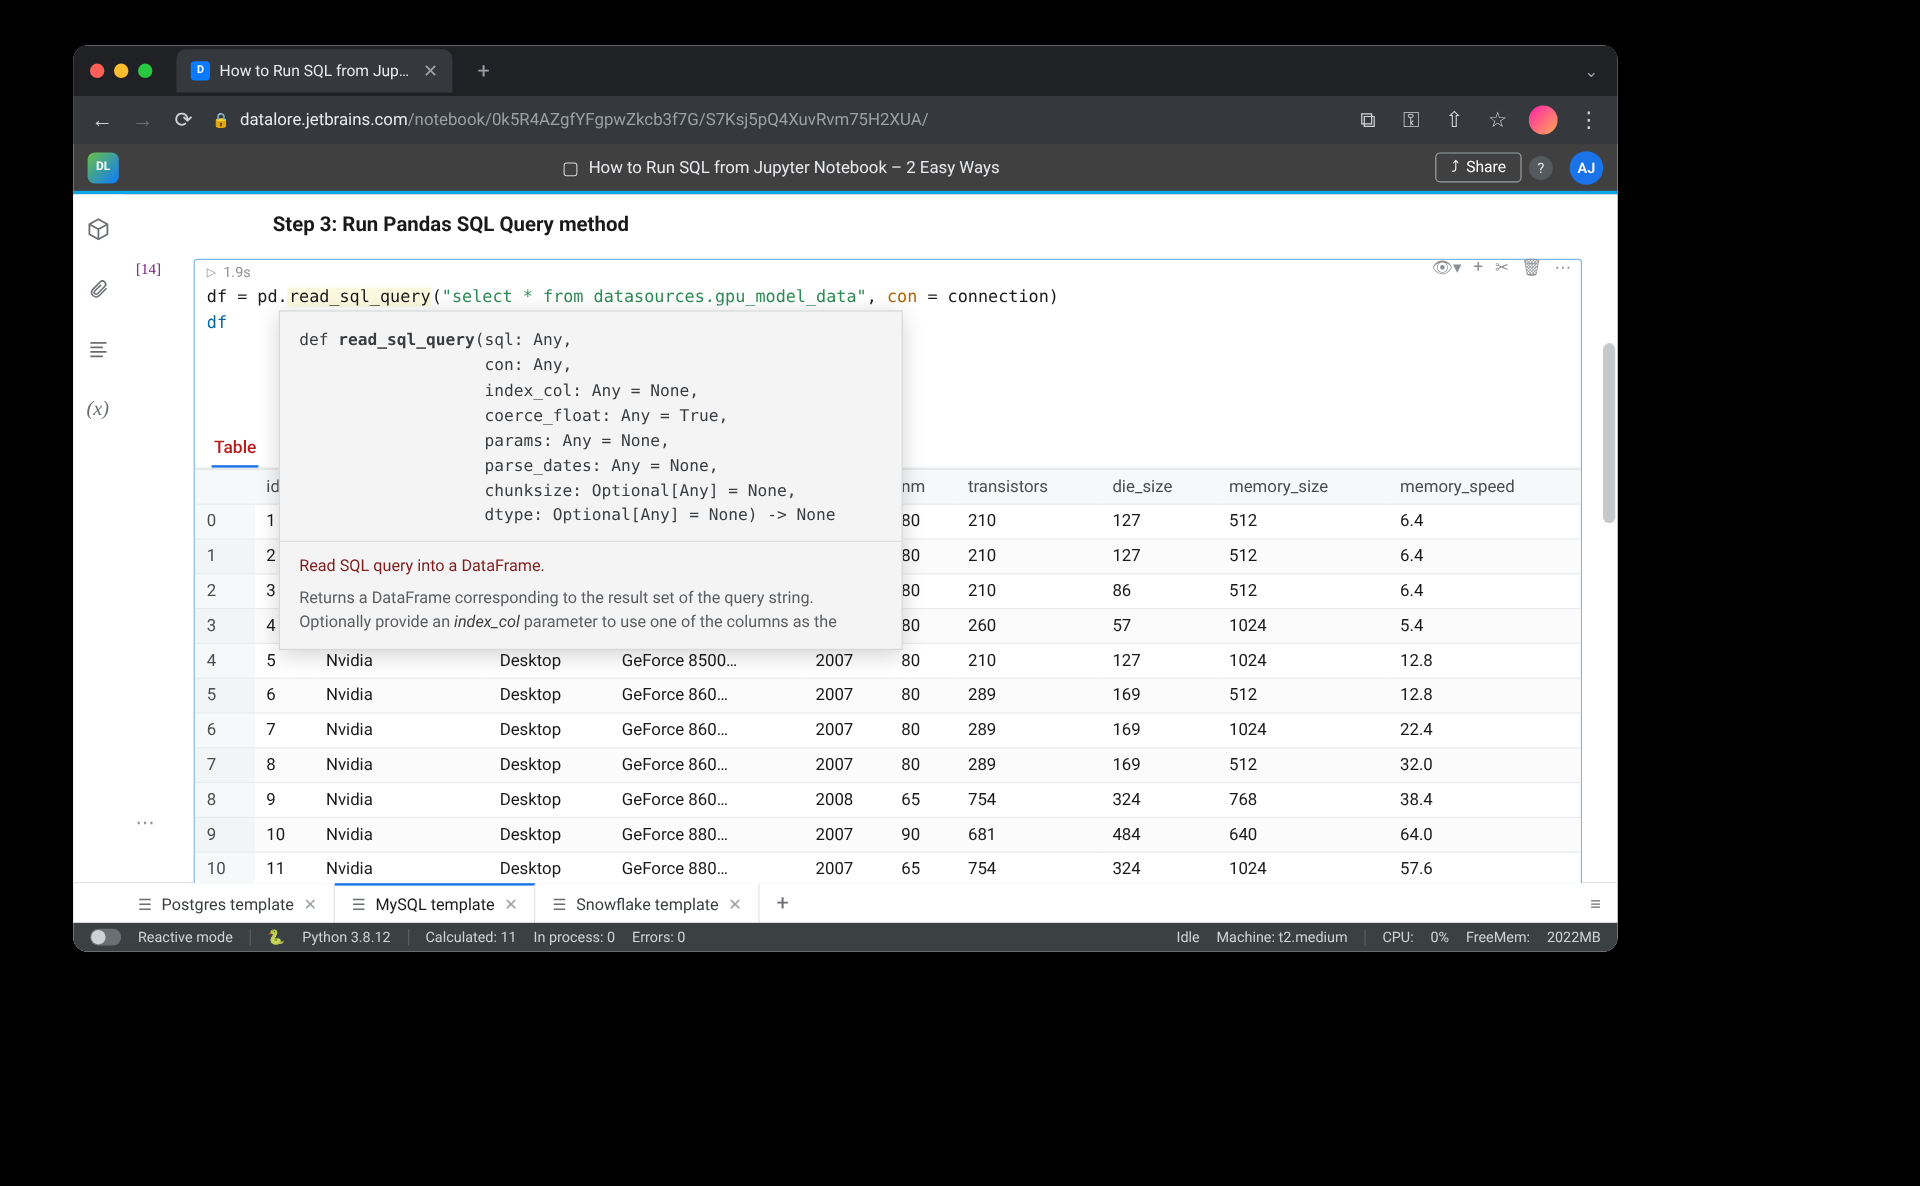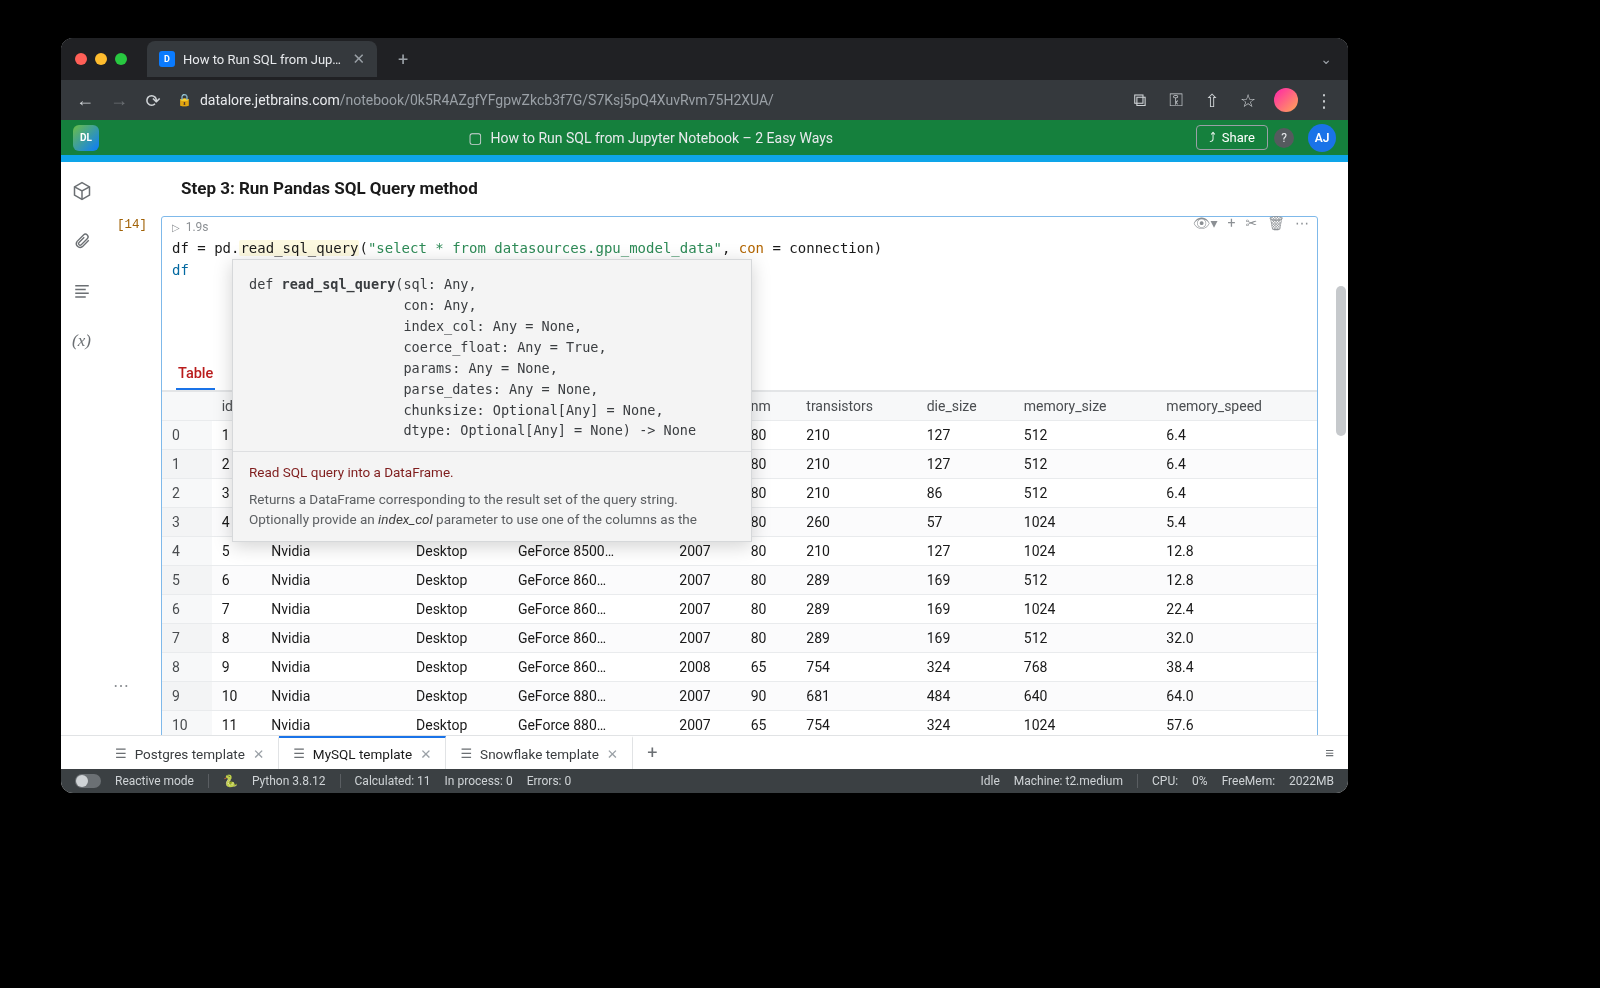--- a/index.html
+++ b/index.html
@@ -56,9 +56,9 @@
   .avatar-sm{width:24px;height:24px;border-radius:50%;background:linear-gradient(135deg,#f2a,#fa5);}
   
   .app-menubar{
-    height:42px; background:#15803d; color:#e8eaed;
+    height:42px; background:#404040; color:#e8eaed;
     display:flex; align-items:center; padding:0 12px; gap:6px;
-    border-bottom:7px solid #0ea5e9;
+    border-bottom:3px solid #0ea5e9;
     text-align:center;
   }
   .dl-logo{width:26px;height:26px;border-radius:6px;background:linear-gradient(135deg,#6cbe45,#0a7bff);display:flex;align-items:center;justify-content:center;font-size:10px;font-weight:bold;color:#fff;margin-right:6px}

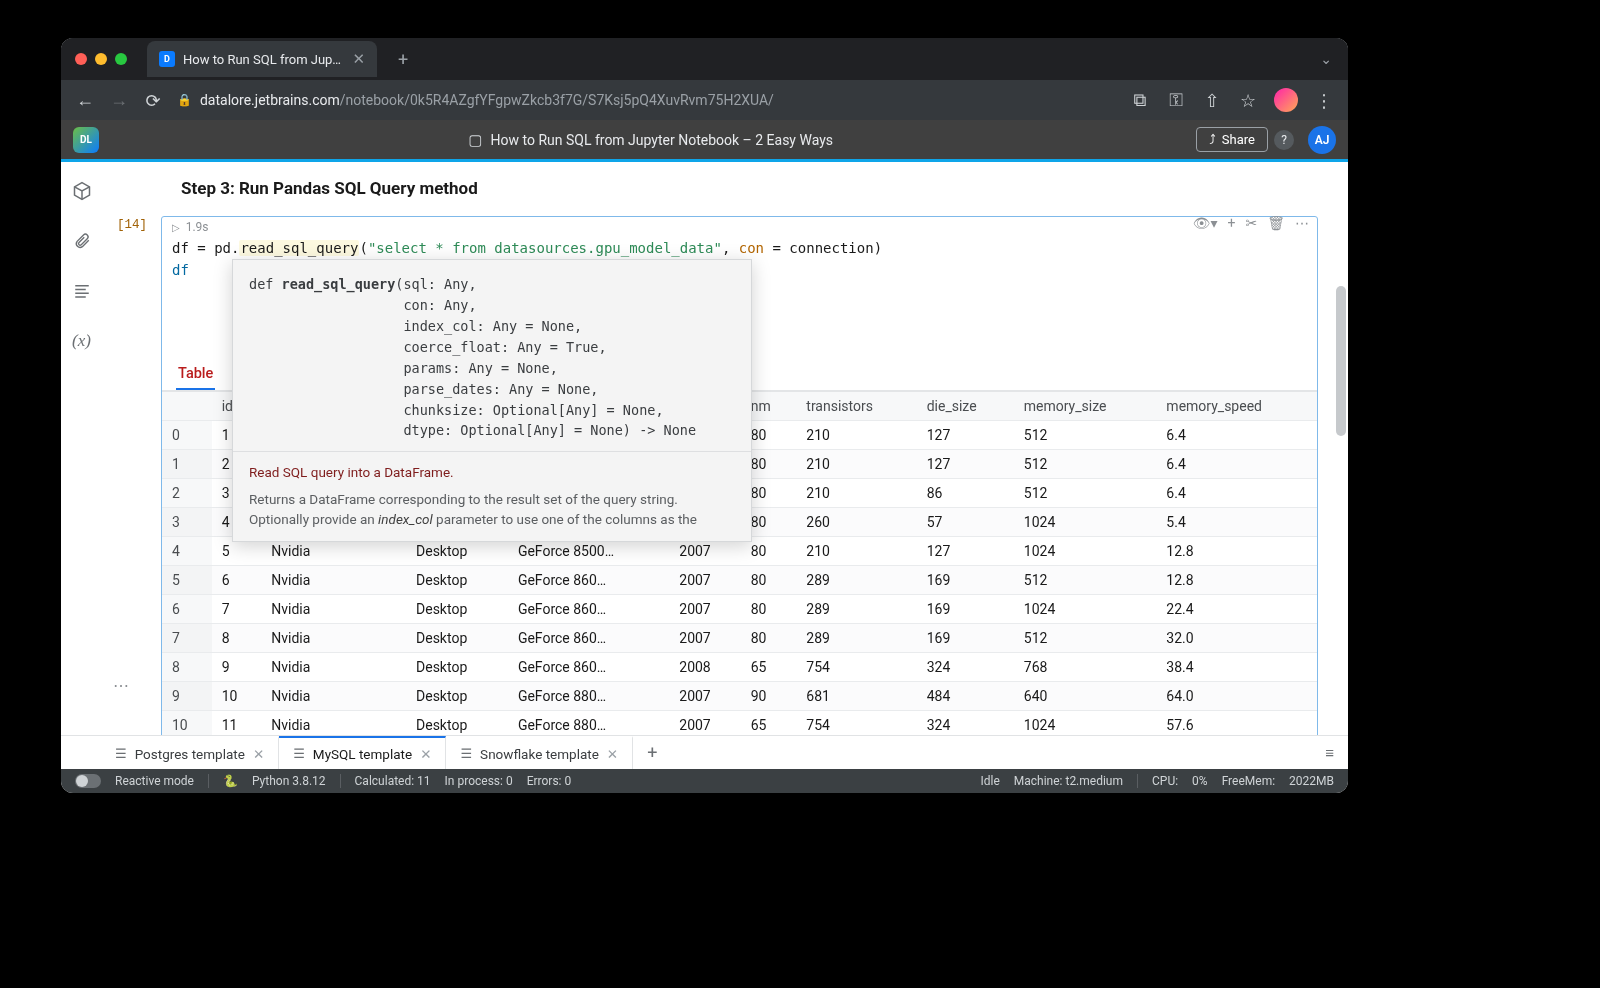--- a/index.html
+++ b/index.html
@@ -75,7 +75,7 @@
   .rail-italic{font-style:italic;font-family:"Times New Roman",serif;font-size:17px}
   .main-area{flex:1;position:relative;overflow:hidden}
   .content-scroll{position:absolute;inset:0;overflow:auto;padding:10px 6px 0 10px}
-  .step-heading{margin:6px 0 18px 68px;font-weight:700;font-size:17px;color:#1a1a1a}
+  .step-heading{margin:6px 0 18px 114px;font-weight:700;font-size:17px;color:#1a1a1a}
   .cell-wrap{display:flex;align-items:flex-start}
   .cell-gutter{width:48px;text-align:center;padding-right:10px;color:#a16207;font-size:12.5px;padding-top:2px;font-family:Liberation Mono, monospace}
   .cell-box{flex:1;border:1.5px solid #7fb9ea;border-radius:3px;background:#fff;margin-right:24px;position:relative}

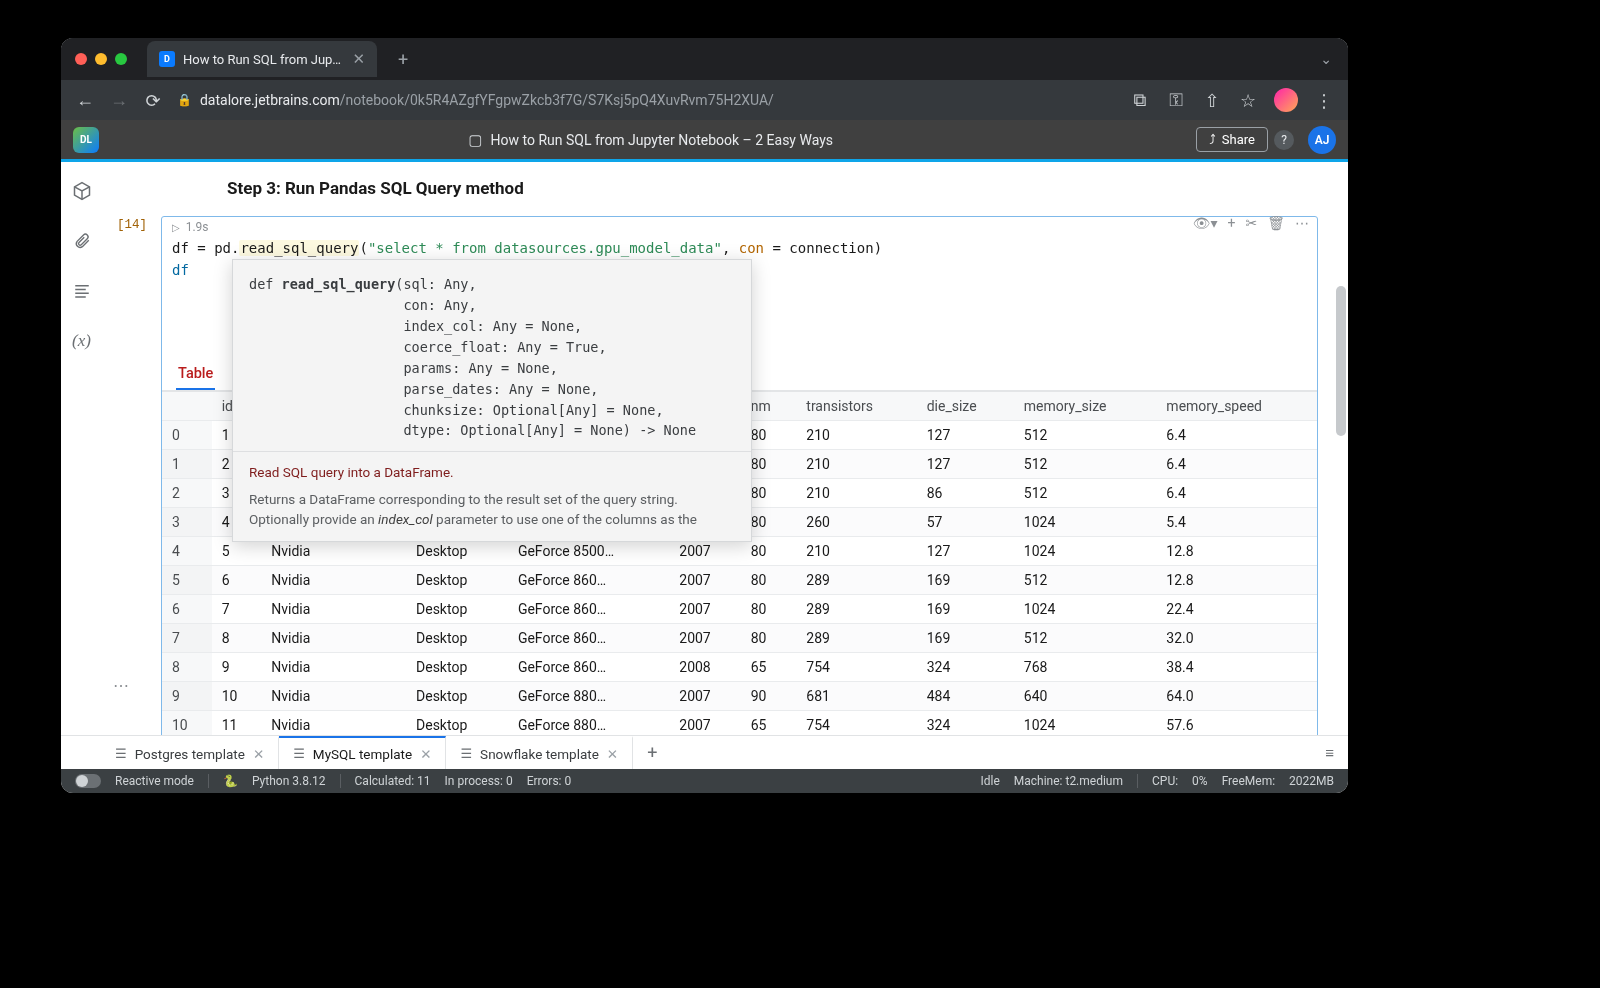--- a/index.html
+++ b/index.html
@@ -77,7 +77,7 @@
   .content-scroll{position:absolute;inset:0;overflow:auto;padding:10px 6px 0 10px}
   .step-heading{margin:6px 0 18px 114px;font-weight:700;font-size:17px;color:#1a1a1a}
   .cell-wrap{display:flex;align-items:flex-start}
-  .cell-gutter{width:48px;text-align:center;padding-right:10px;color:#a16207;font-size:12.5px;padding-top:2px;font-family:Liberation Mono, monospace}
+  .cell-gutter{width:48px;text-align:left;padding-right:10px;color:#701a75;font-size:12.5px;padding-top:2px;font-family:Liberation Serif, serif}
   .cell-box{flex:1;border:1.5px solid #7fb9ea;border-radius:3px;background:#fff;margin-right:24px;position:relative}
   .cell-toolbar{position:absolute;right:8px;top:-4px;height:20px;display:flex;align-items:center;gap:10px;color:#8c9094;font-size:14px}
   .cell-tb-ic{cursor:pointer}

